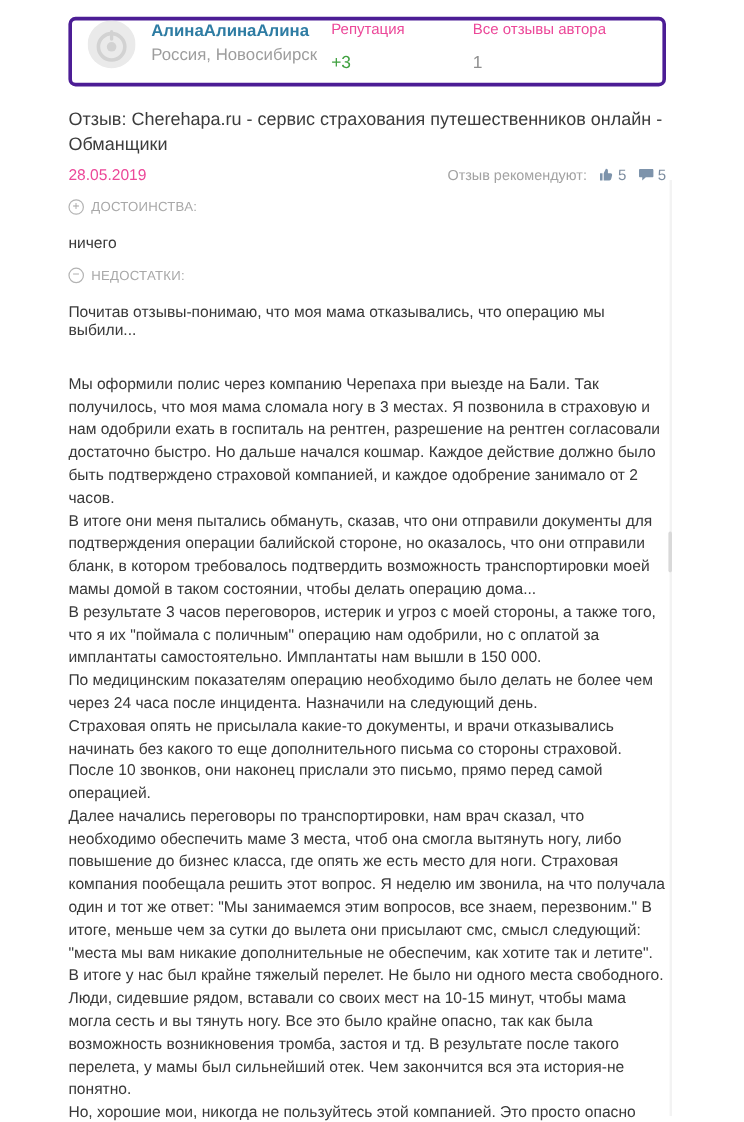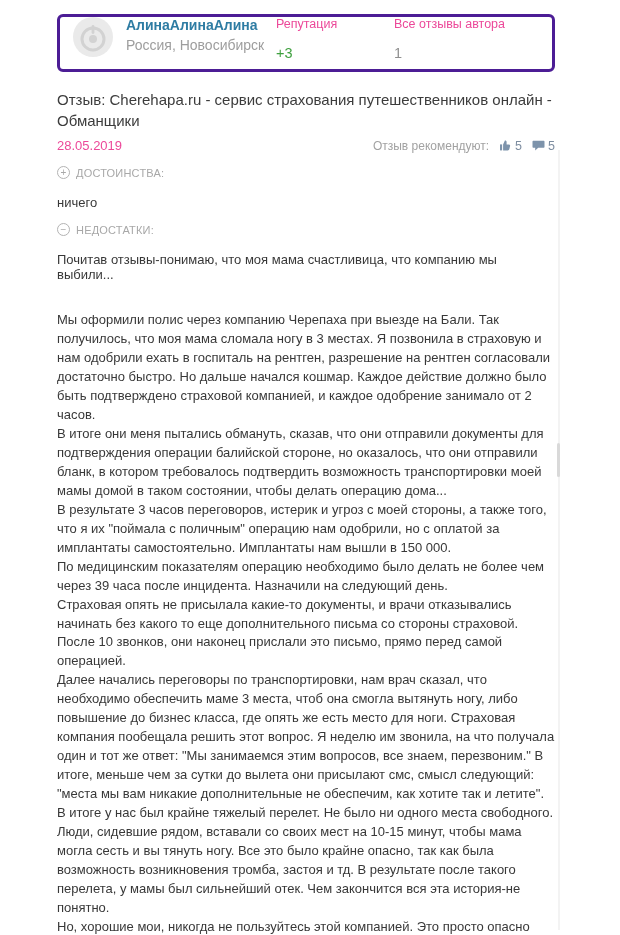--- a/index.html
+++ b/index.html
@@ -118,7 +118,7 @@
       <span class="pc-icon">−</span>
       <span>НЕДОСТАТКИ:</span>
     </div>
-    <div class="pc-value">Почитав отзывы-понимаю, что моя мама счастливица, что компанию мы выбили...</div>
+    <div class="pc-value">Почитав отзывы-понимаю, что моя мама отказывались, что операцию мы выбили...</div>
   </div>
 
   <div class="review-body" id="review-body">

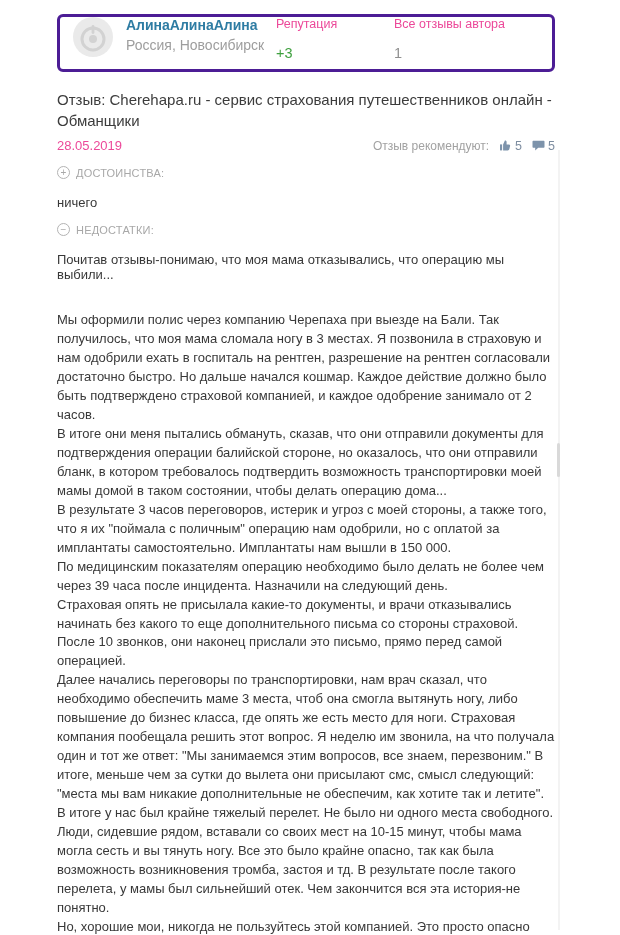--- a/index.html
+++ b/index.html
@@ -125,7 +125,7 @@
       <div class="para">Мы оформили полис через компанию Черепаха при выезде на Бали. Так получилось, что моя мама сломала ногу в 3 местах. Я позвонила в страховую и нам одобрили ехать в госпиталь на рентген, разрешение на рентген согласовали достаточно быстро. Но дальше начался кошмар. Каждое действие должно было быть подтверждено страховой компанией, и каждое одобрение занимало от 2 часов.</div>
       <div class="para">В итоге они меня пытались обмануть, сказав, что они отправили документы для подтверждения операции балийской стороне, но оказалось, что они отправили бланк, в котором требовалось подтвердить возможность транспортировки моей мамы домой в таком состоянии, чтобы делать операцию дома...</div>
       <div class="para">В результате 3 часов переговоров, истерик и угроз с моей стороны, а также того, что я их "поймала с поличным" операцию нам одобрили, но с оплатой за имплантаты самостоятельно. Имплантаты нам вышли в 150 000.</div>
-      <div class="para">По медицинским показателям операцию необходимо было делать не более чем через 39 часа после инцидента. Назначили на следующий день.</div>
+      <div class="para">По медицинским показателям операцию необходимо было делать не более чем через 24 часа после инцидента. Назначили на следующий день.</div>
       <div class="para">Страховая опять не присылала какие-то документы, и врачи отказывались начинать без какого то еще дополнительного письма со стороны страховой.</div>
       <div class="para">После 10 звонков, они наконец прислали это письмо, прямо перед самой операцией.</div>
       <div class="para">Далее начались переговоры по транспортировки, нам врач сказал, что необходимо обеспечить маме 3 места, чтоб она смогла вытянуть ногу, либо повышение до бизнес класса, где опять же есть место для ноги. Страховая компания пообещала решить этот вопрос. Я неделю им звонила, на что получала один и тот же ответ: "Мы занимаемся этим вопросов, все знаем, перезвоним." В итоге, меньше чем за сутки до вылета они присылают смс, смысл следующий: "места мы вам никакие дополнительные не обеспечим, как хотите так и летите".</div>

